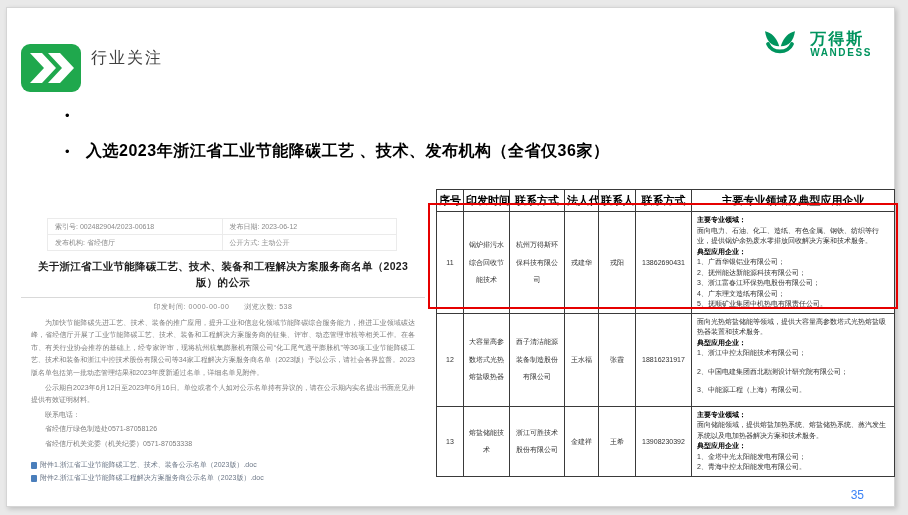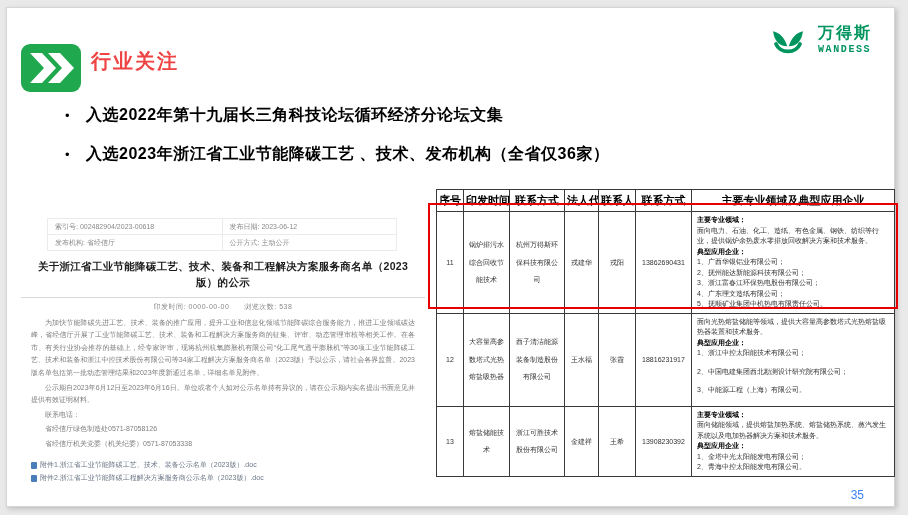--- a/index.html
+++ b/index.html
@@ -24,7 +24,7 @@
     font-size:20px;font-weight:700;color:#ef4444;letter-spacing:2px;
   }
   .logo{
-    position:absolute;right:22px;top:18px;display:flex;gap:12px;font-family:Liberation Mono, monospace;
+    position:absolute;right:22px;top:18px;display:flex;align-items:center;gap:12px;
   }
   .logo svg{width:36px;height:36px;}
   .logo-name{font-size:16px;font-weight:700;color:#00945E;letter-spacing:2px;line-height:1.1;}

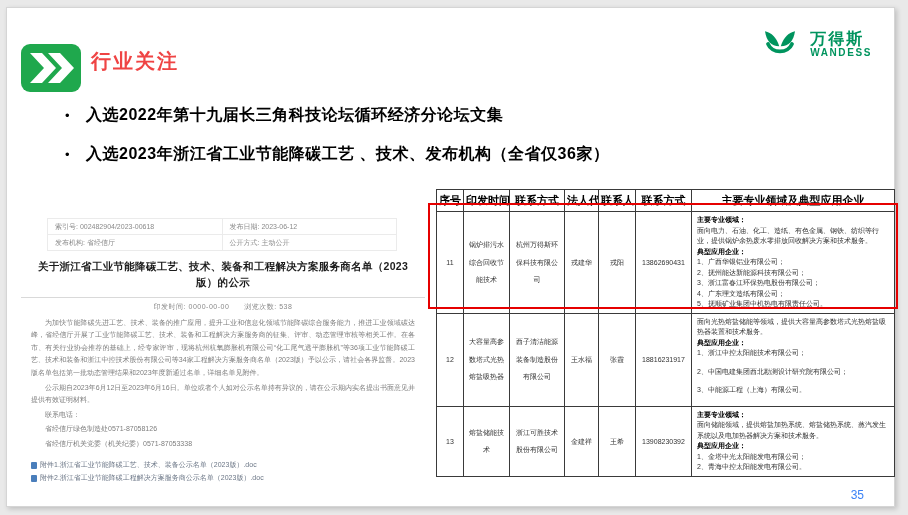--- a/index.html
+++ b/index.html
@@ -21,7 +21,7 @@
   .badge svg{display:block;width:60px;height:48px;}
   .slide-title{
     position:absolute;left:84px;top:40px;margin:0;
-    font-size:20px;font-weight:700;color:#ef4444;letter-spacing:2px;
+    font-size:16px;font-weight:400;color:#404040;letter-spacing:2px;
   }
   .logo{
     position:absolute;right:22px;top:18px;display:flex;align-items:center;gap:12px;

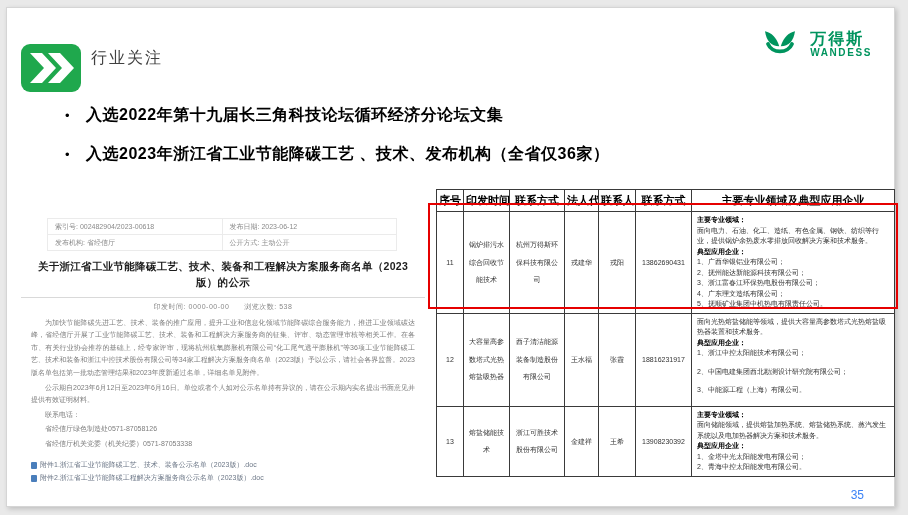--- a/index.html
+++ b/index.html
@@ -117,7 +117,6 @@
   <ul class="bullets">
     <li>
       <span class="dot">•</span>
-      <span>入选2022年第十九届长三角科技论坛循环经济分论坛文集</span>
     </li>
     <li>
       <span class="dot">•</span>

